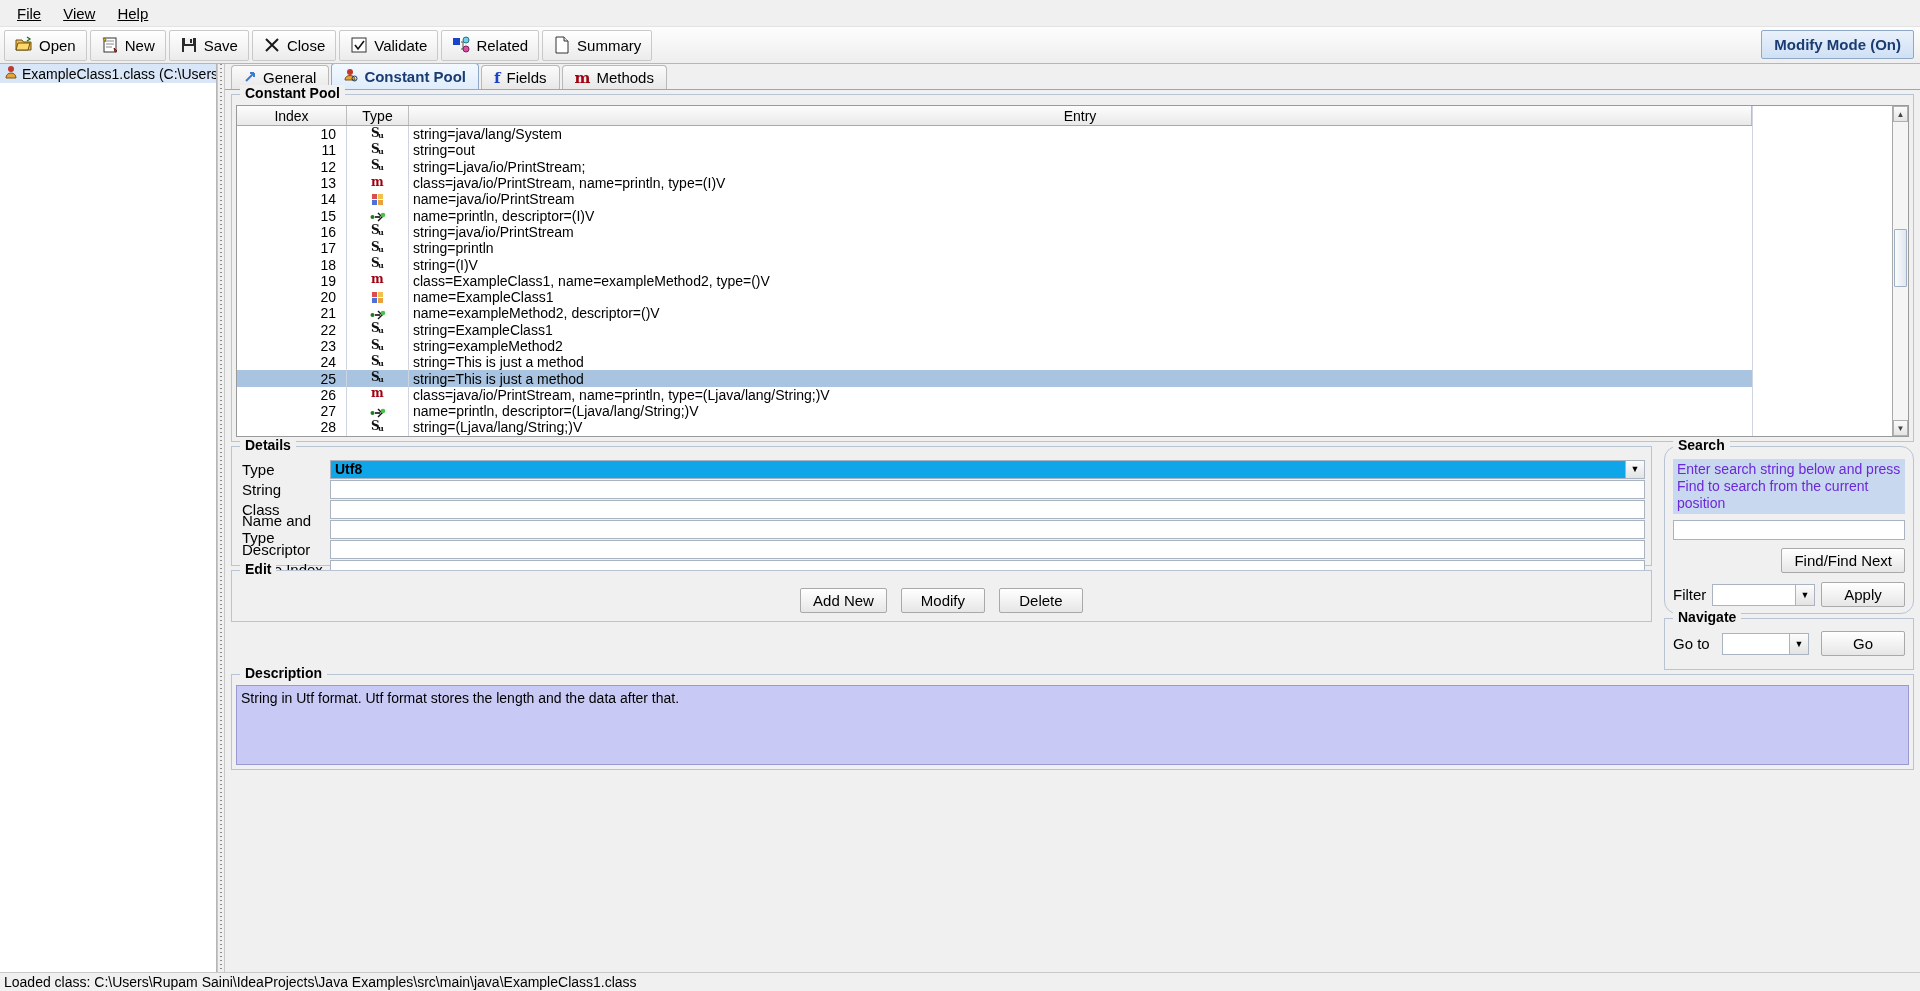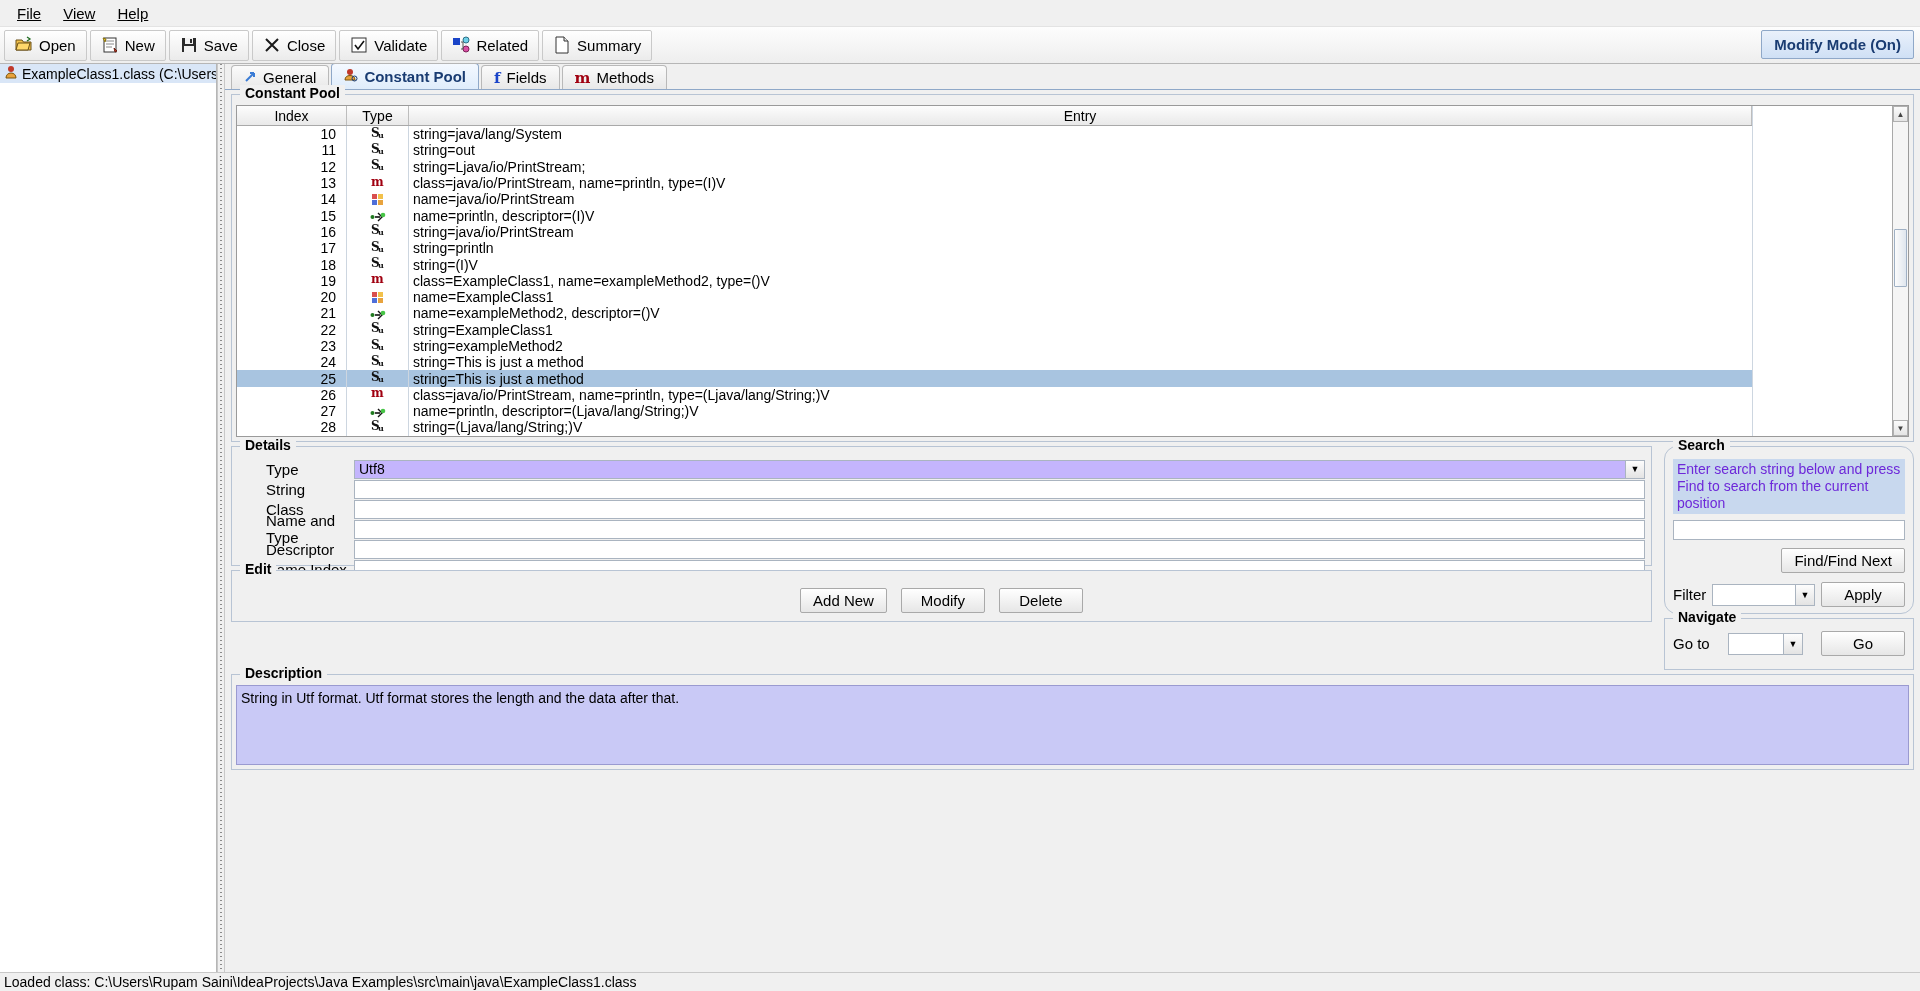--- a/index.html
+++ b/index.html
@@ -247,7 +247,7 @@
   .mid-left { flex: 1; min-width: 0; }
   .mid-right { width: 262px; flex: none; }
 
-  .details-group { height: 120px; padding-left: 24px; }
+  .details-group { height: 120px; }
   .details-inner { padding: 12px 6px 4px 6px; }
   .drow { display: flex; align-items: center; height: 20px; }
   .dlabel { width: 92px; font-size: 15px; padding-left: 4px; flex: none; }

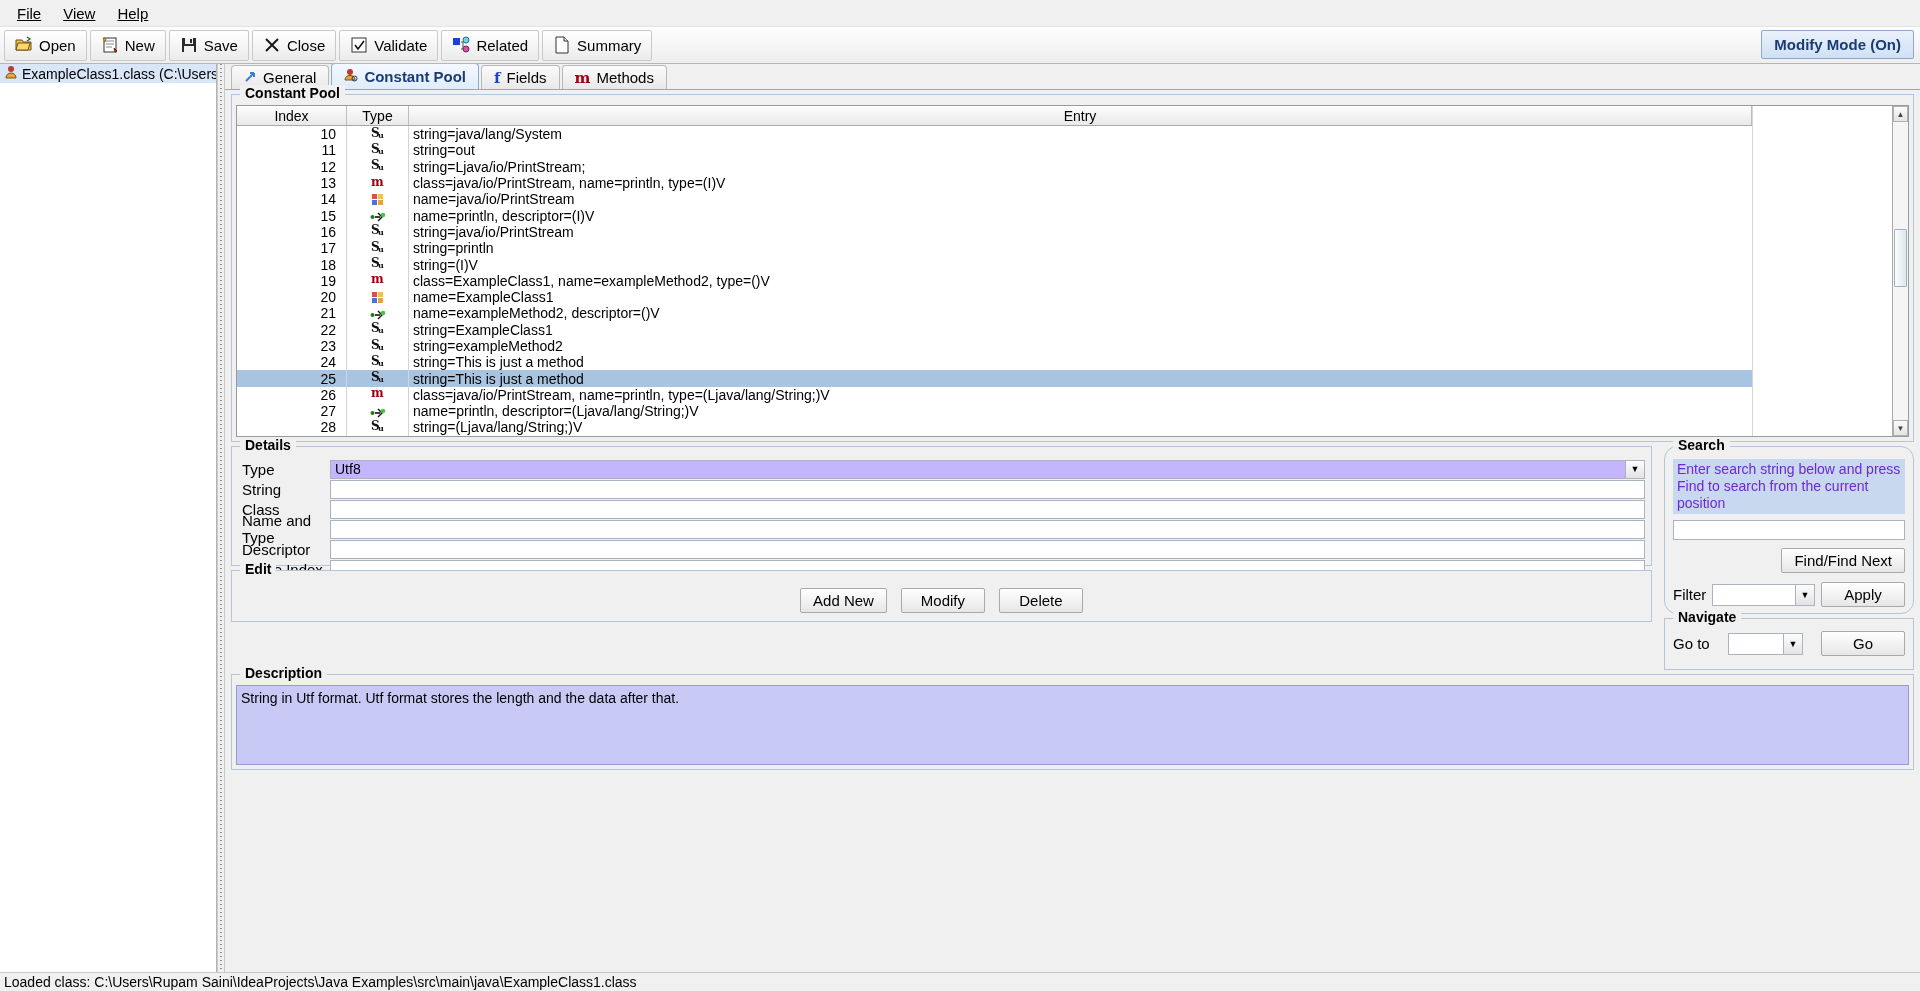--- a/index.html
+++ b/index.html
@@ -262,7 +262,7 @@
     padding-left: 4px;
     position: relative;
   }
-  .dfield.combo { background: #c4b5fd; }
+  .dfield.combo { background: #0ea5e9; font-weight: bold; }
   .combo-arrow {
     position: absolute; right: 0; top: 0; bottom: 0; width: 19px;
     background: linear-gradient(#fdfdfd, #e3e3e3);

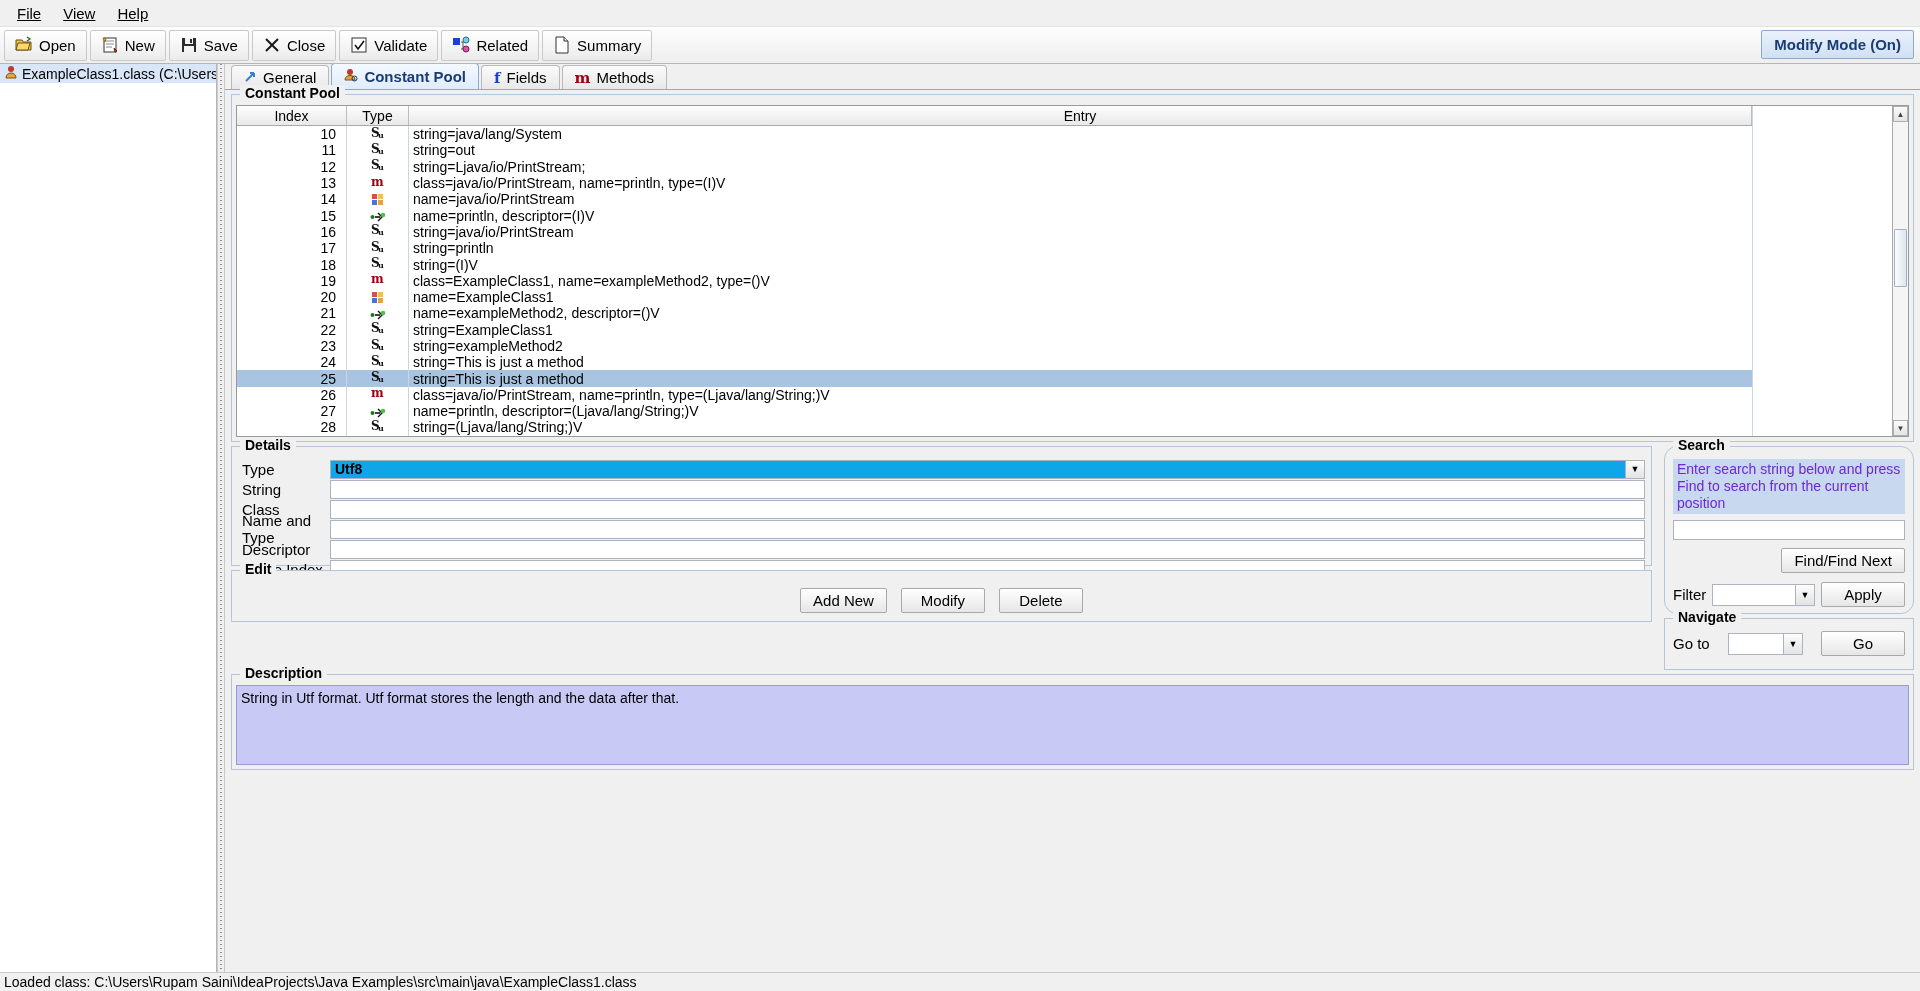--- a/index.html
+++ b/index.html
@@ -316,7 +316,7 @@
 
   
   .nav-group { height: 52px; }
-  .nav-inner { display: flex; align-items: center; gap: 18px; padding: 12px 8px 0 8px; }
+  .nav-inner { display: flex; align-items: center; gap: 12px; padding: 12px 8px 0 8px; }
   .nav-label { font-size: 15px; }
   .nav-combo {
     flex: 1;

